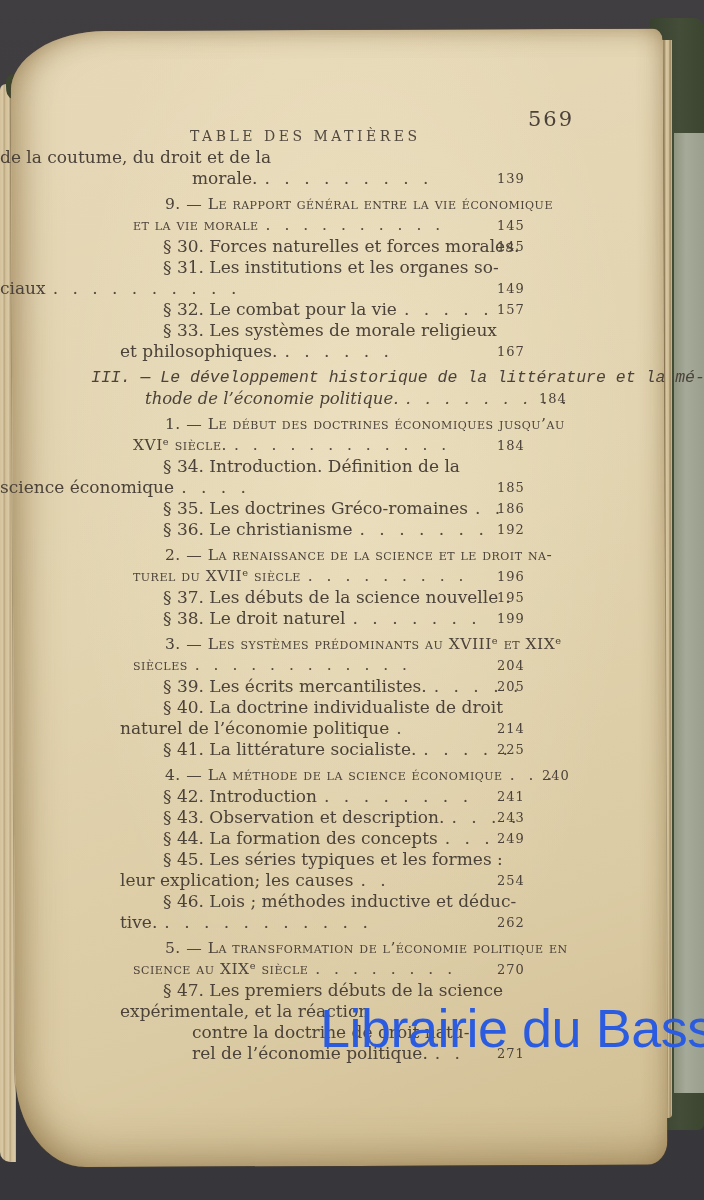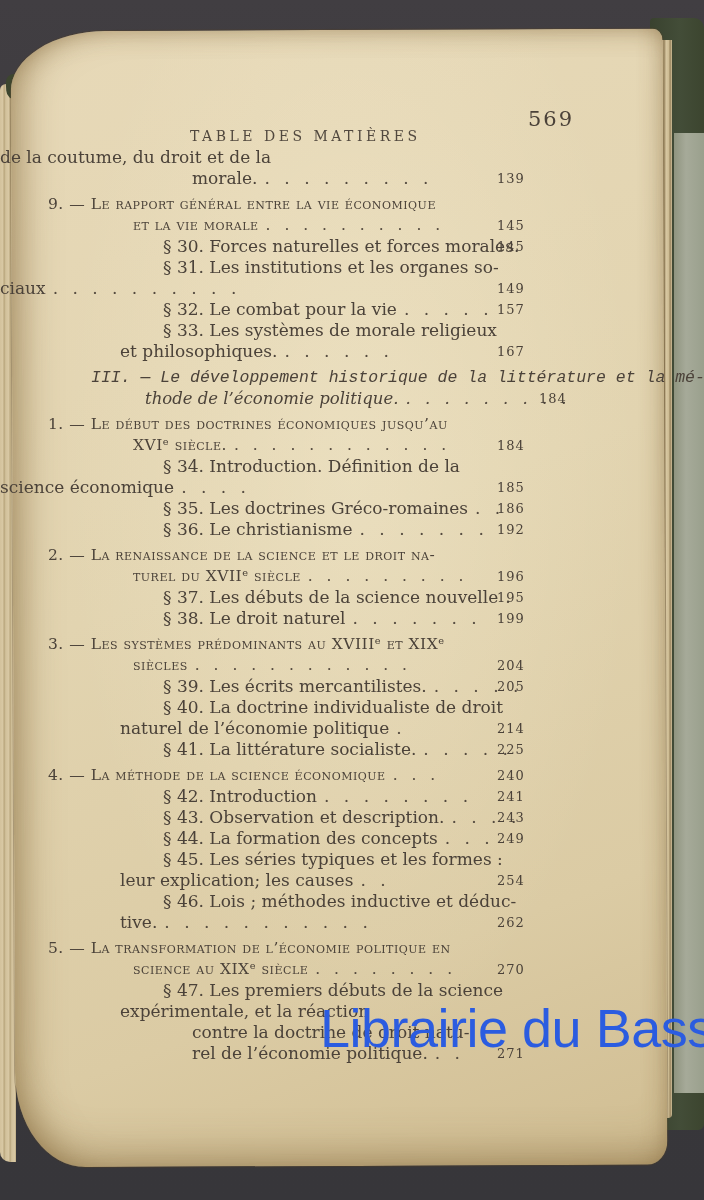--- a/index.html
+++ b/index.html
@@ -69,7 +69,7 @@
   .st-sc{font-size:15.5px;font-variant:small-caps;letter-spacing:.5px;}
   .st-it{font-style:italic;font-size:16.5px;}
   .lvl-roman{padding-left:91px;font-family:Liberation Mono, monospace;}
-  .lvl-num{padding-left:48px;}
+  .lvl-num{padding-left:120px;margin-left:45px;}
   .lvl-icont{padding-left:103px;margin-left:42px;}
   .lvl-ncont{padding-left:133px;}
   .lvl-para{padding-left:163px;}

